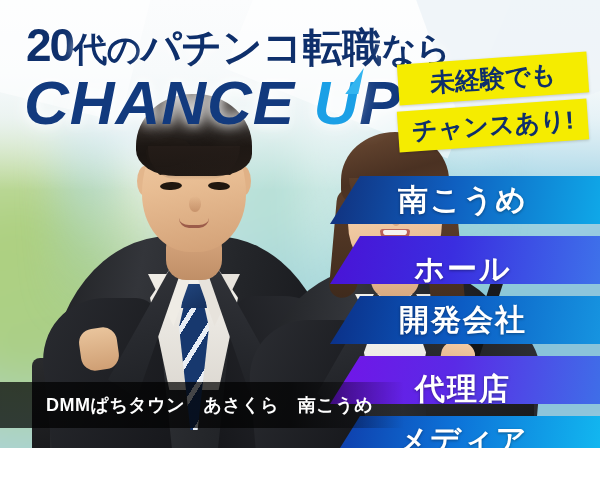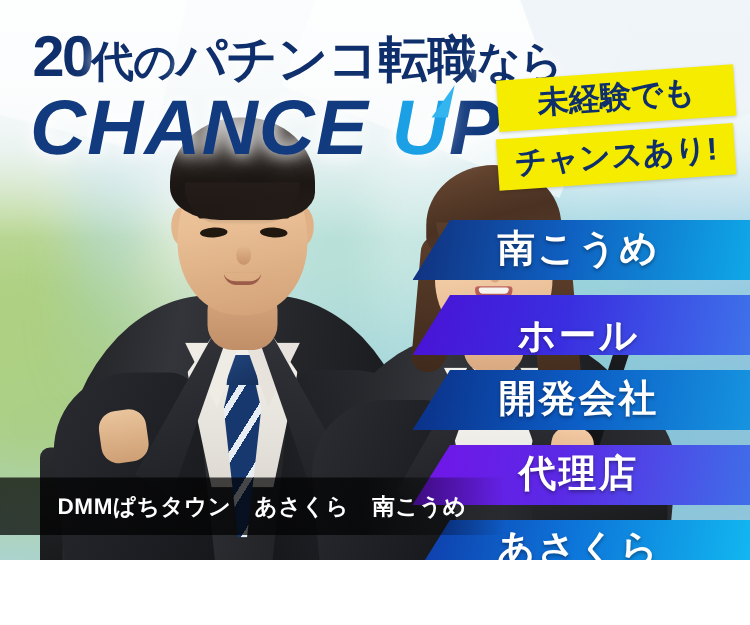--- a/index.html
+++ b/index.html
@@ -249,7 +249,7 @@
   .cat.c1{background:linear-gradient(100deg,#11307c 0%,#0f5fc0 45%,#0fa8e8 100%);}
   .cat.c2{background:linear-gradient(100deg,#4a12d6 0%,#3a2ee0 45%,#3e72ea 100%);align-items:flex-end;}
   .cat.c3{background:linear-gradient(100deg,#0b2f86 0%,#0c5cc4 48%,#1694e0 100%);align-items:center;}
-  .cat.c4{background:linear-gradient(100deg,#7314e8 0%,#5a2ae6 45%,#3f6ee8 100%);}
+  .cat.c4{background:linear-gradient(100deg,#7314e8 0%,#5a2ae6 45%,#3f6ee8 100%);align-items:flex-end;}
   .cat.c5{background:linear-gradient(100deg,#0f3aa8 0%,#0d72d8 45%,#12b8f0 100%);margin-bottom:0;}
 
   

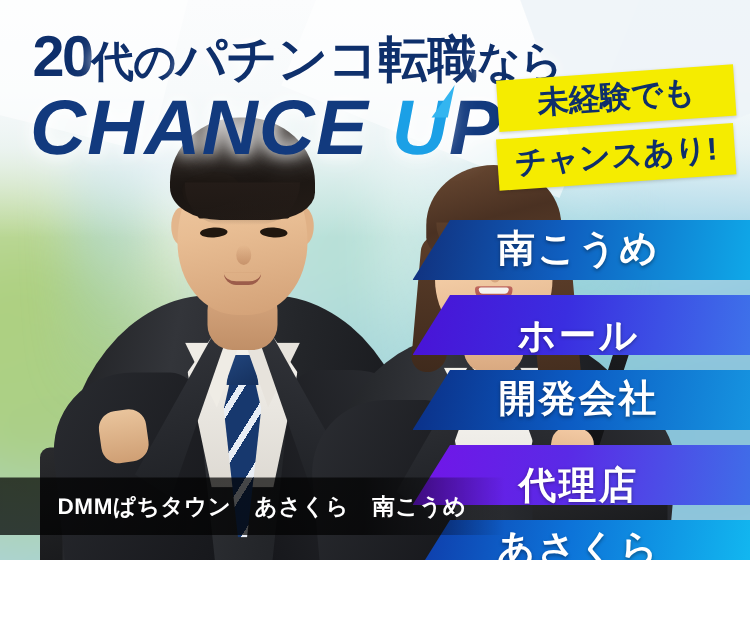--- a/index.html
+++ b/index.html
@@ -360,7 +360,7 @@
       <span>代理店</span>
     </div>
     <div class="cat c5">
-      <span>あさくら</span>
+      <span>メディア</span>
     </div>
   </div>
 

